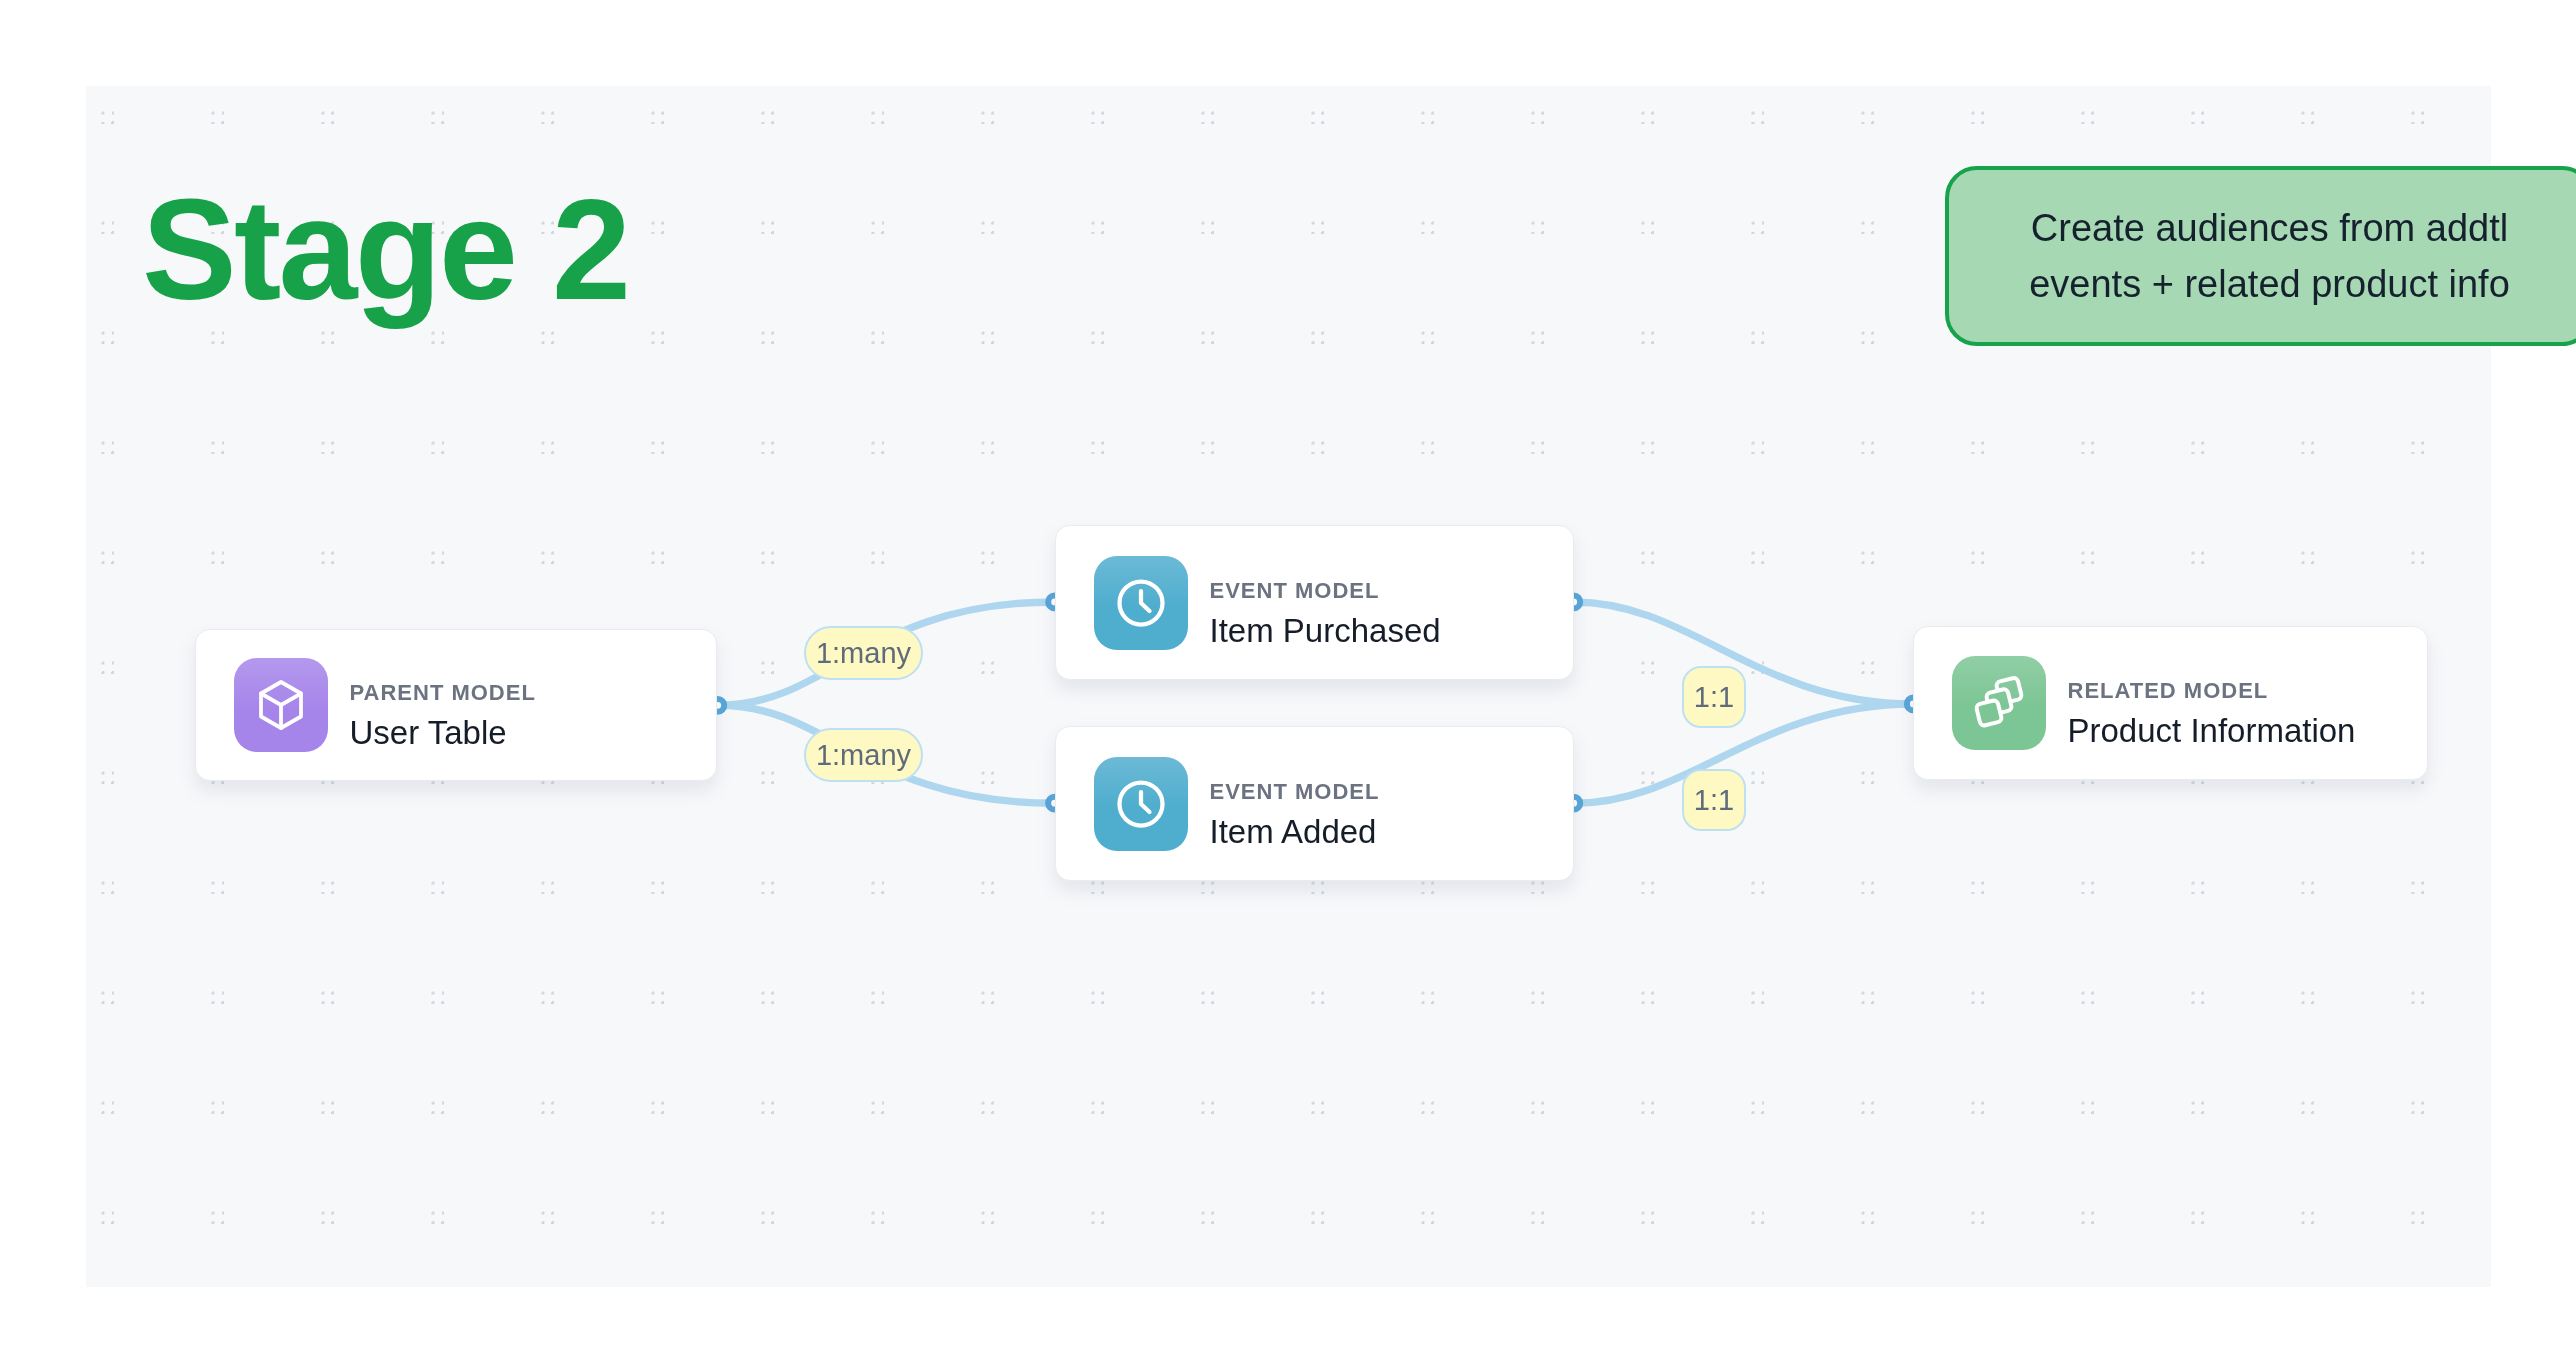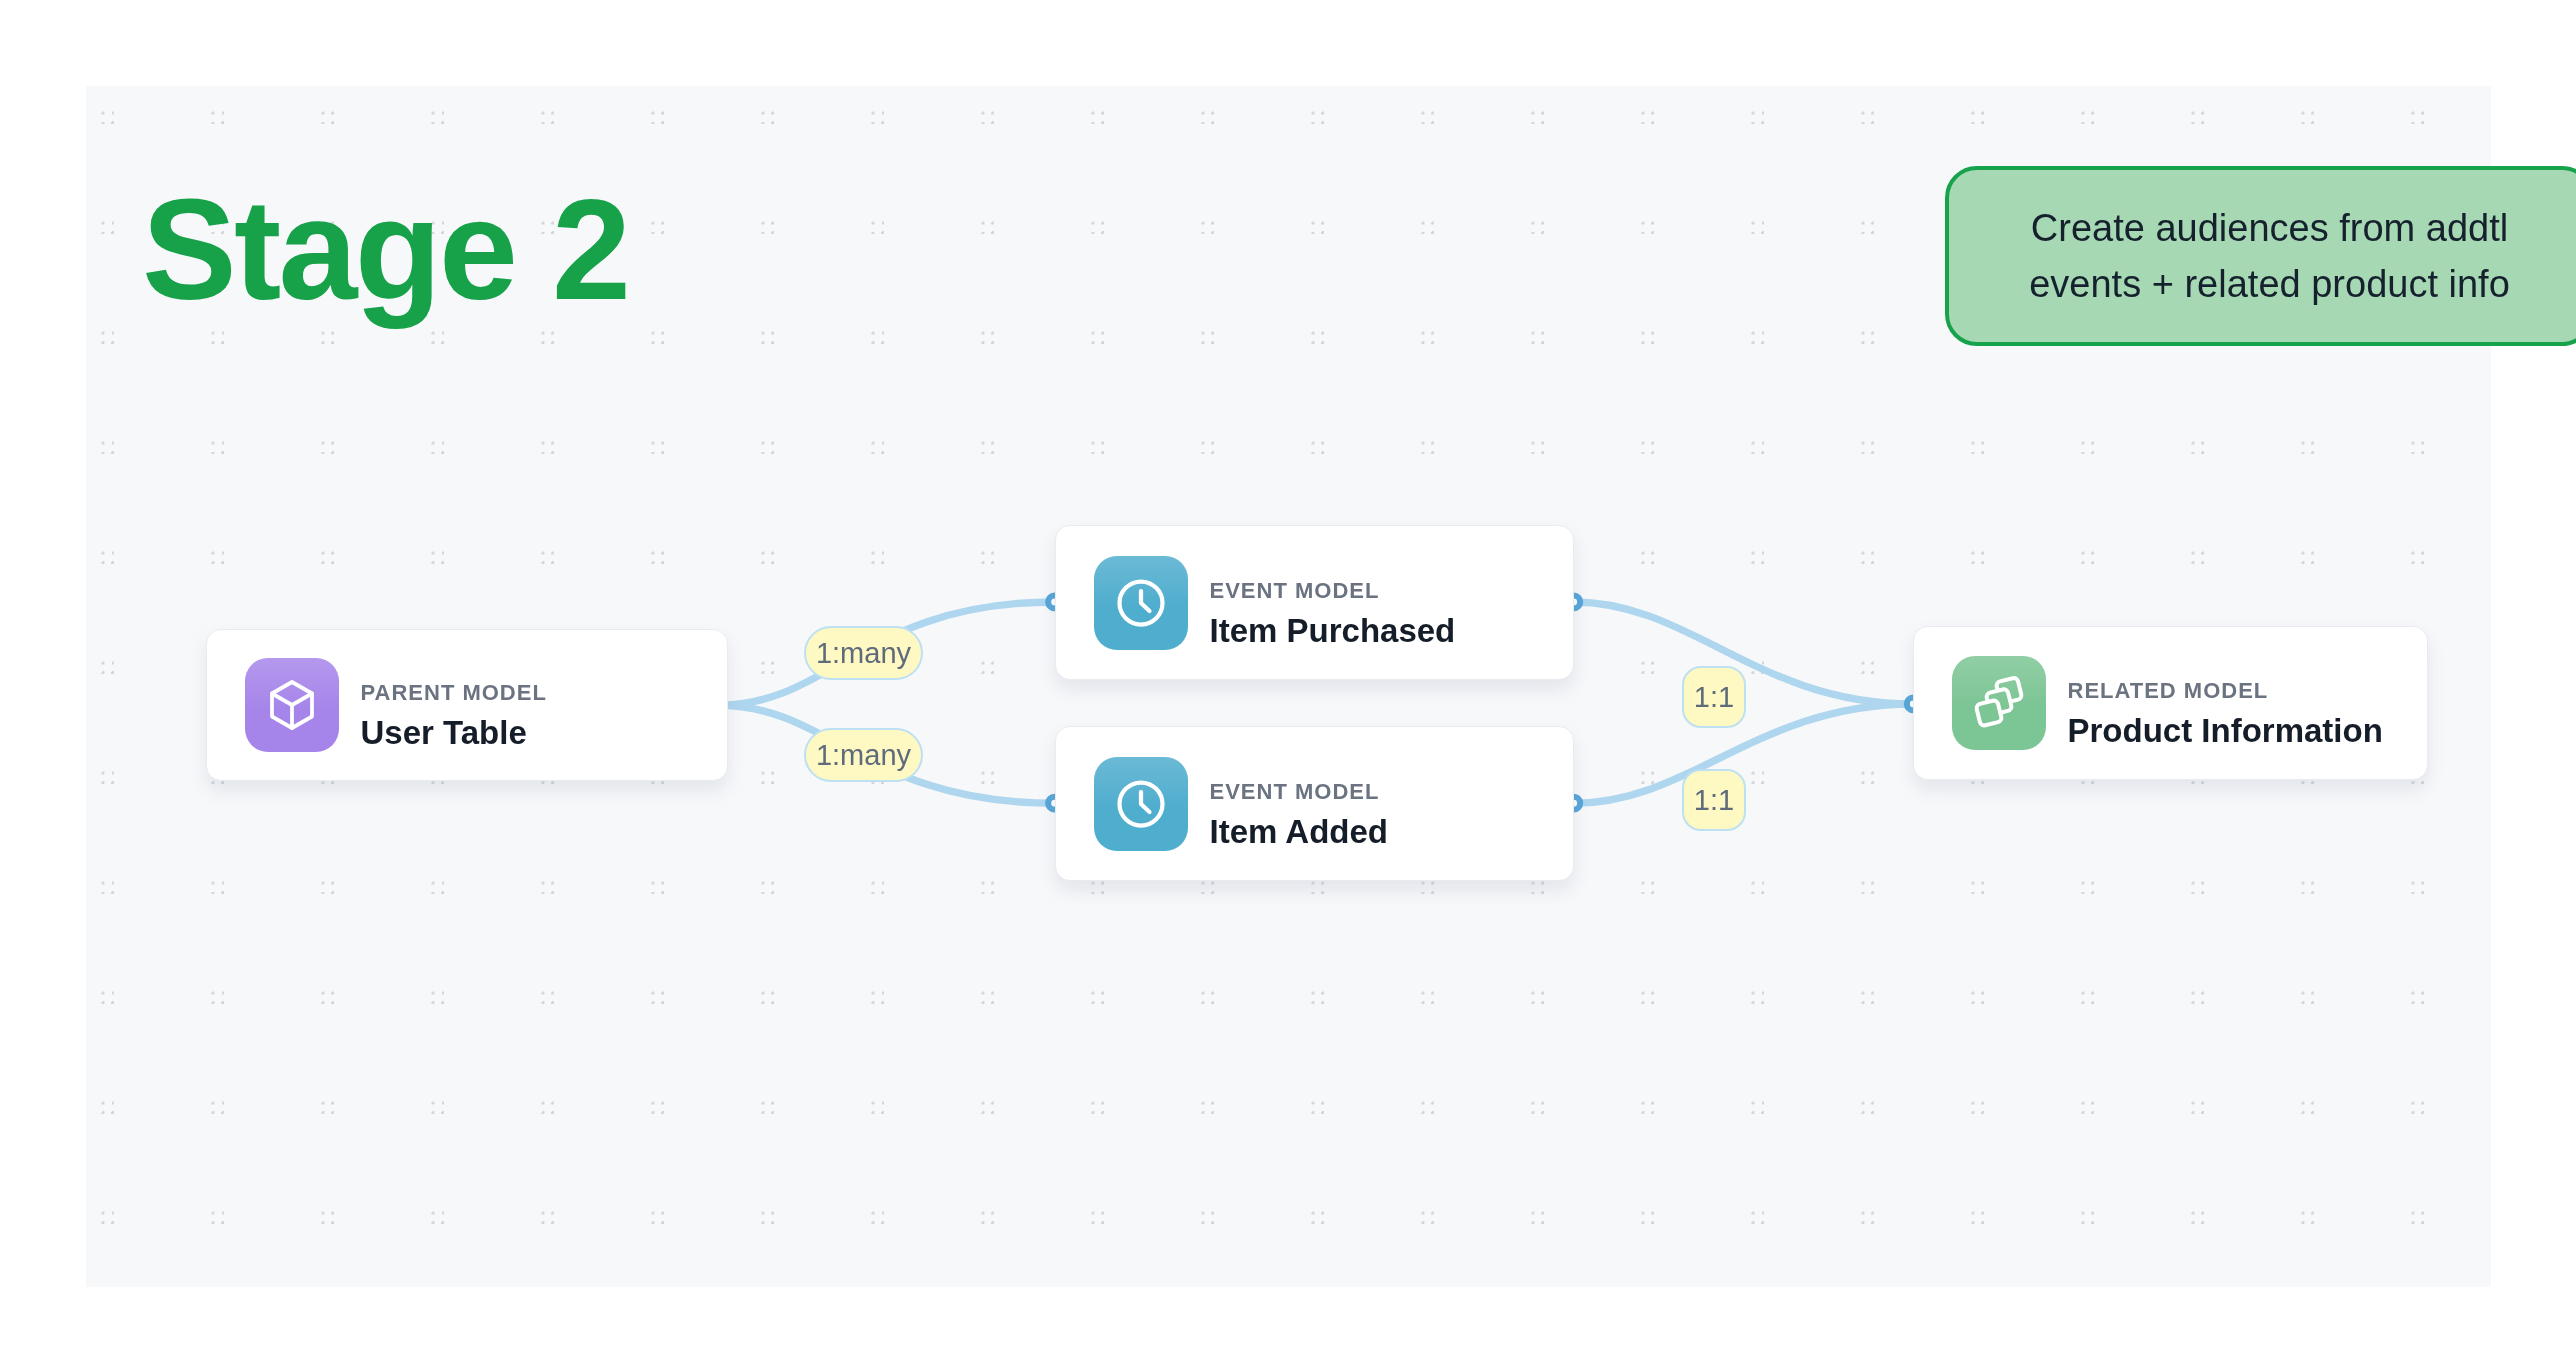--- a/index.html
+++ b/index.html
@@ -74,7 +74,7 @@
     font-size:22px; font-weight:700; letter-spacing:1px; color:#6b7280;
   }
   .card-title {
-    margin-top:8px; font-size:33px; font-weight:700; color:#151d29;
+    margin-top:8px; font-size:33px; font-weight:400; color:#151d29;
   }
 </style>
 </head>

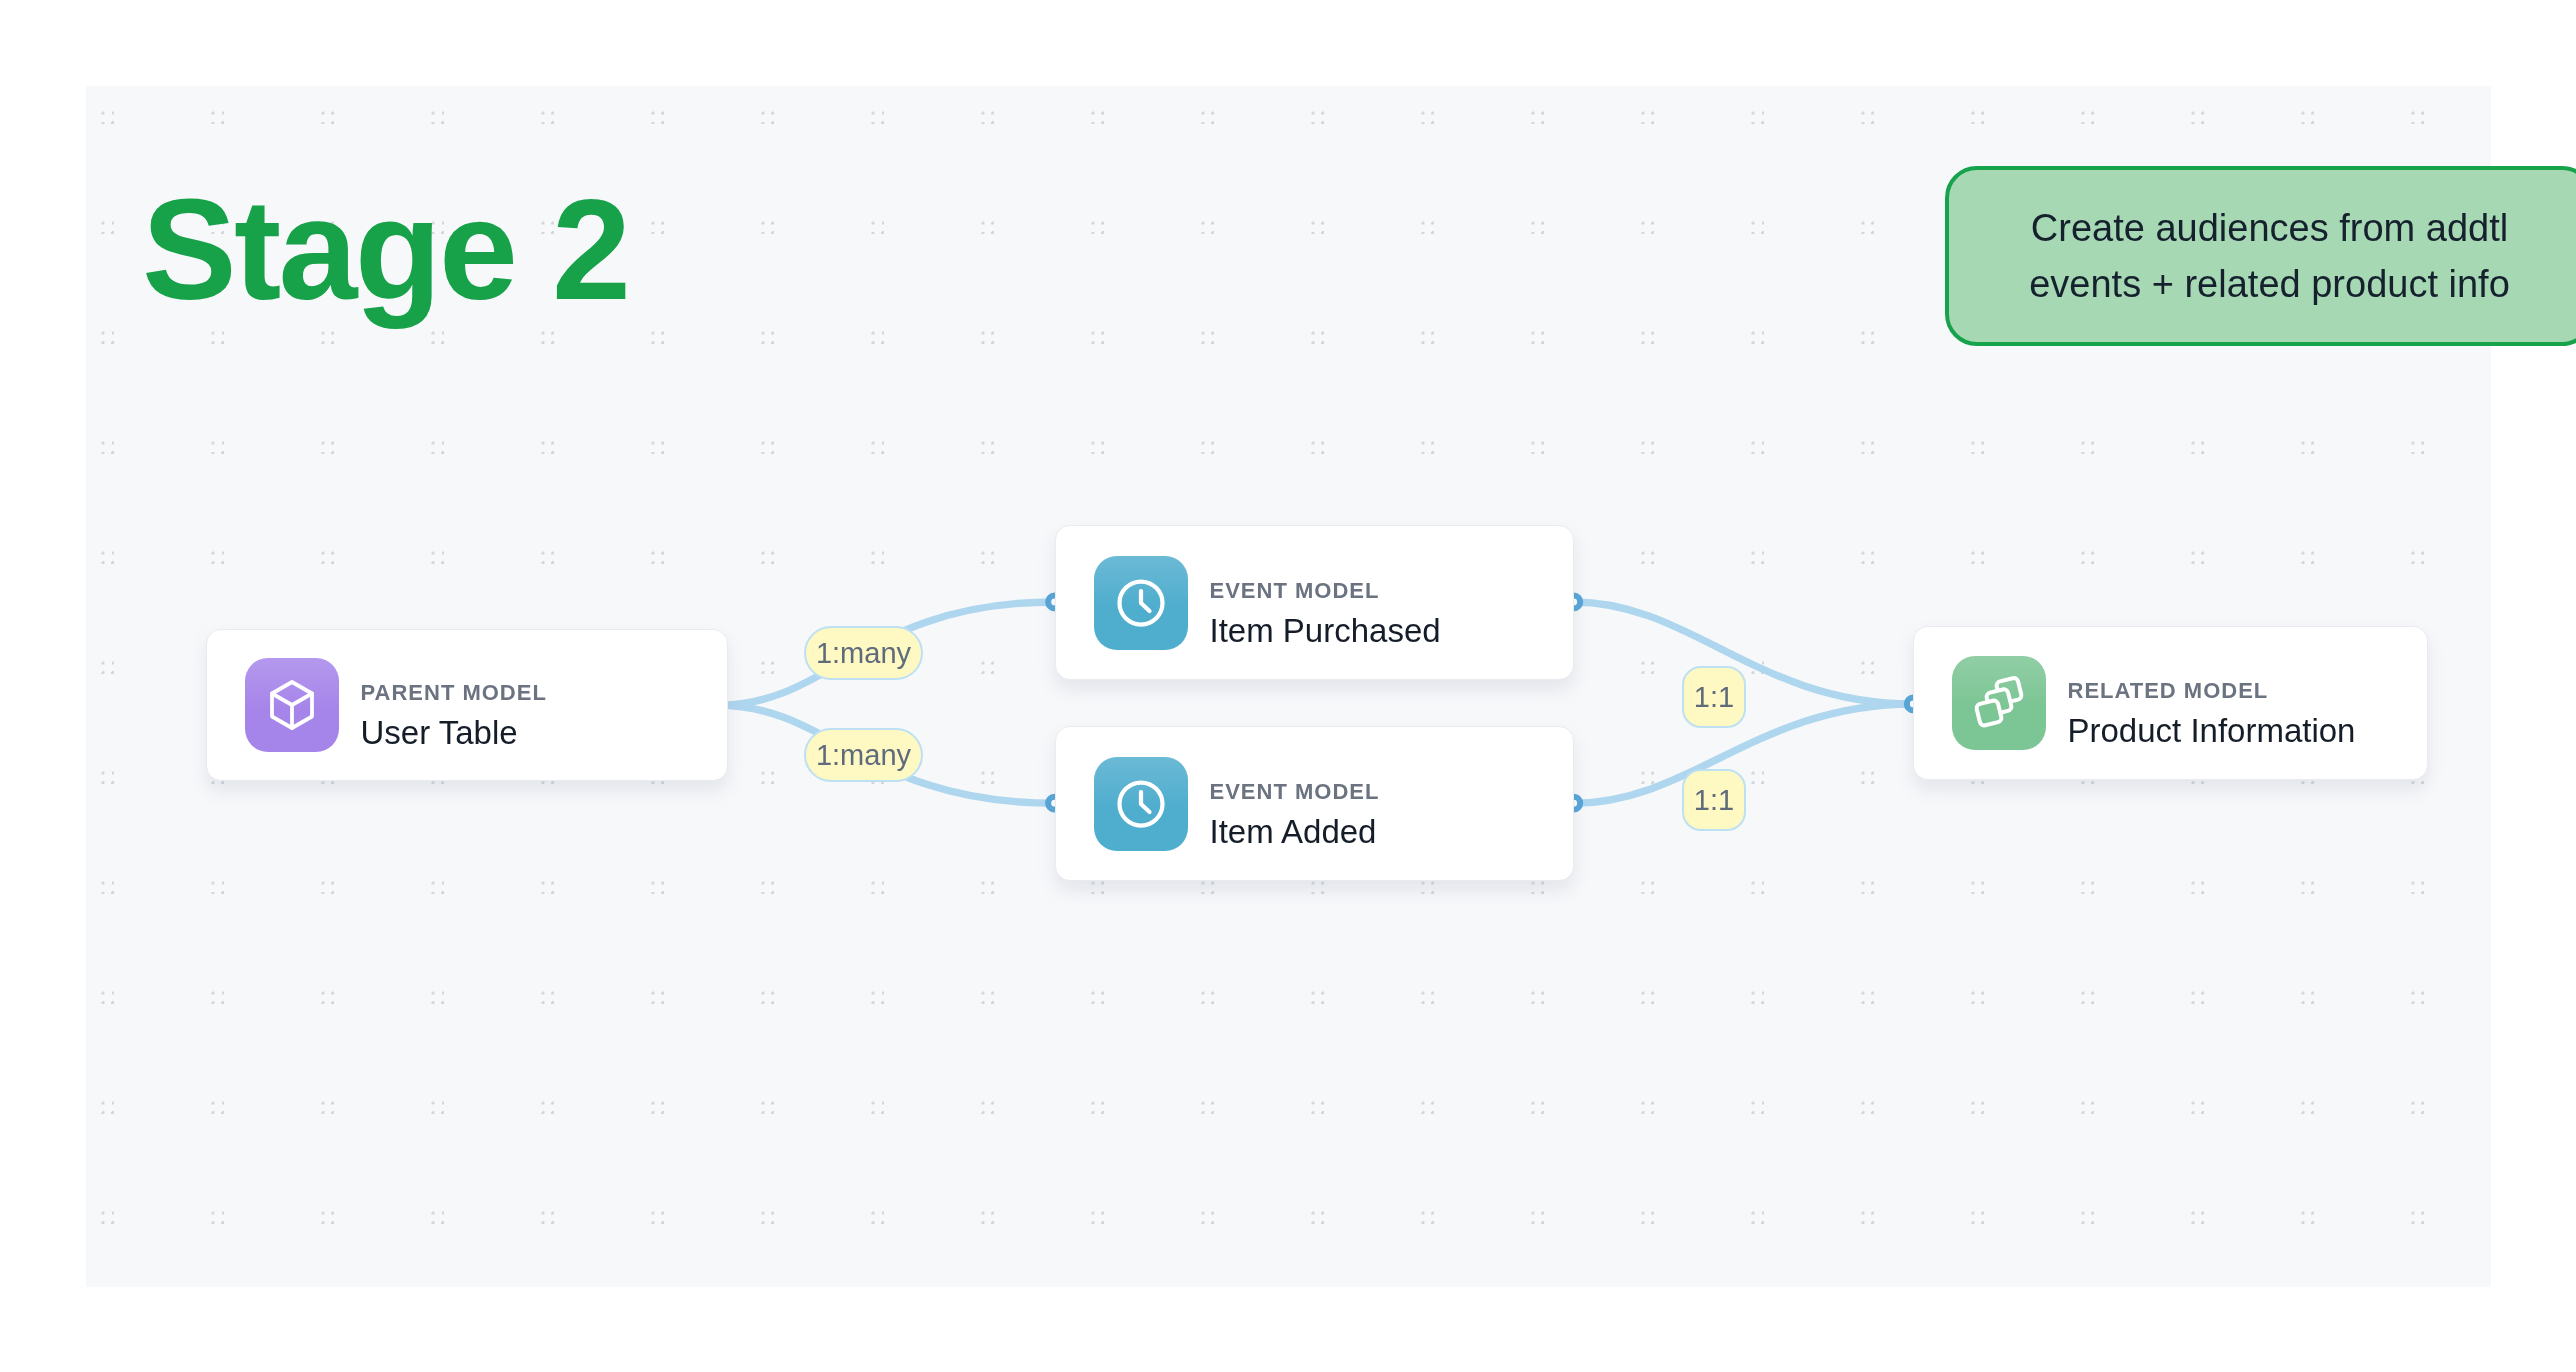--- a/index.html
+++ b/index.html
@@ -117,7 +117,7 @@
     <span>1:1</span>
   </div>
 
-  <div class="card" style="left:206px; top:629px; width:522px; height:152px;">
+  <div class="card" style="left:195px; top:629px; width:522px; height:152px;">
     <div class="icon-tile" style="background-color: rgb(166, 133, 234);">
       <svg viewBox="0 0 24 24" fill="none" stroke="#ffffff" stroke-width="1.5" stroke-linejoin="round" stroke-linecap="round">
         <path d="M12 2.8 L20 7.4 V16.6 L12 21.2 L4 16.6 V7.4 Z"></path>

